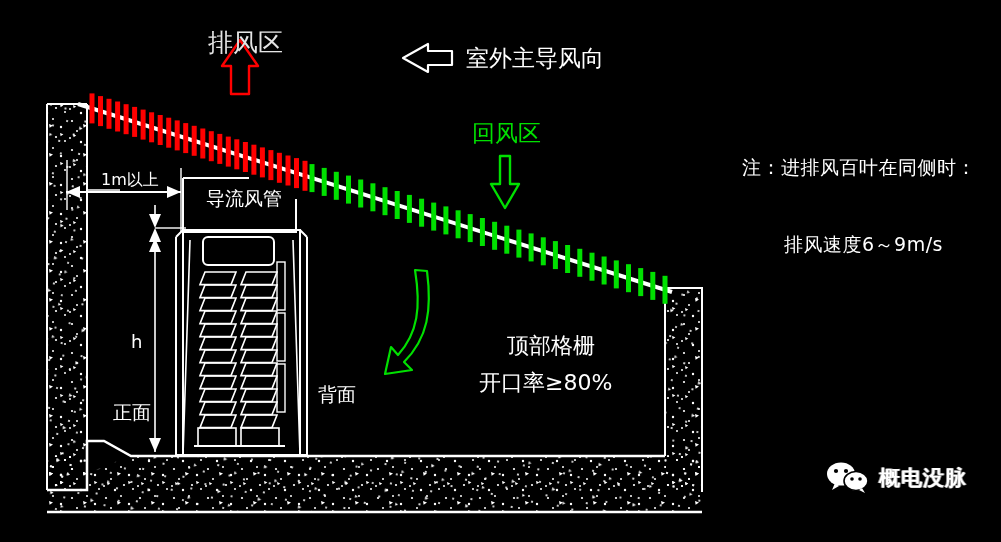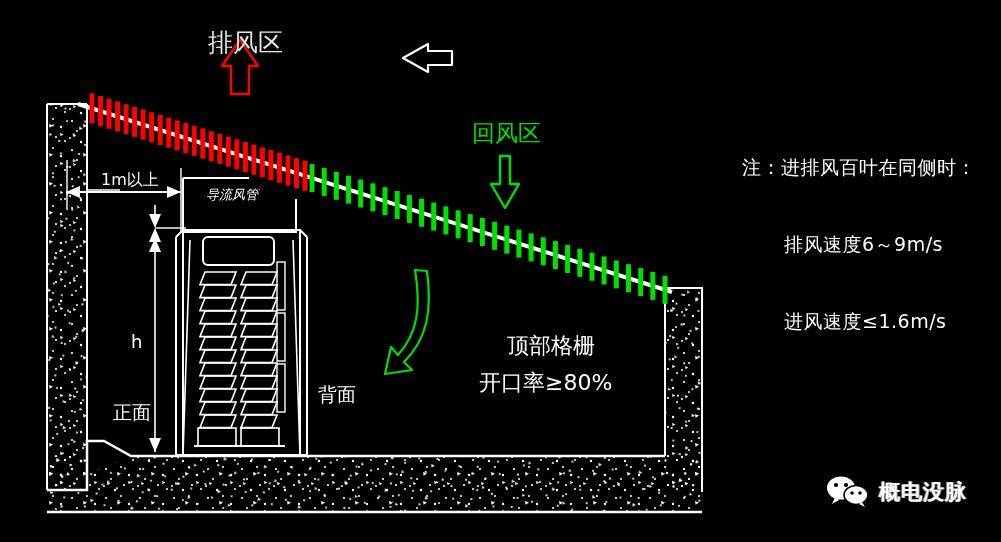--- a/index.html
+++ b/index.html
@@ -241,6 +241,7 @@
 
   <div class="lbl grn" style="left:472px;top:118px;font-size:23px;">回风区</div>
 
+  <div class="lbl" style="left:466px;top:43px;font-size:23px;">室外主导风向</div>
 
   <div class="lbl" style="left:101px;top:169px;font-size:16px;">1m以上</div>
 

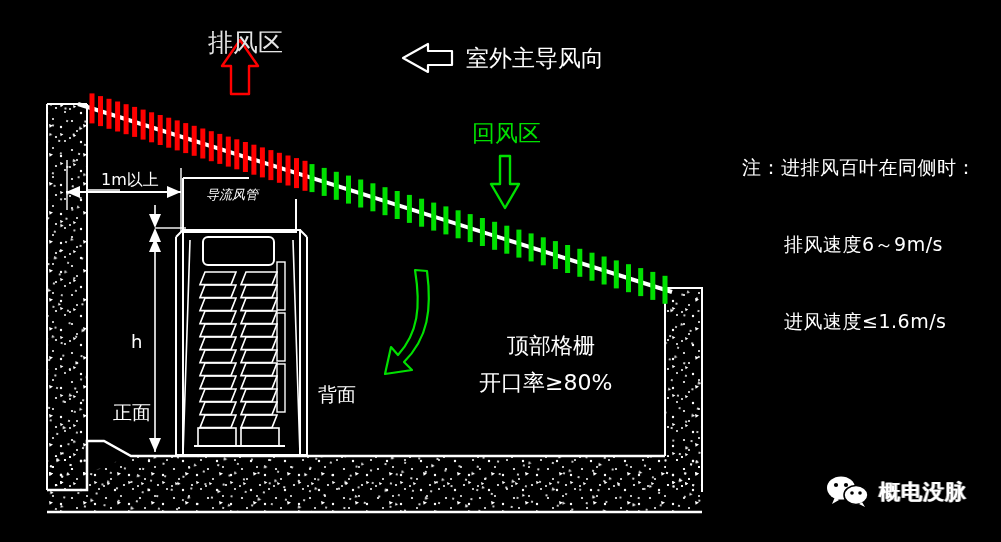--- a/index.html
+++ b/index.html
@@ -245,7 +245,7 @@
 
   <div class="lbl" style="left:101px;top:169px;font-size:16px;">1m以上</div>
 
-  <div class="lbl" style="left:206px;top:186px;font-size:13px;font-style:italic;">导流风管</div>
+  <div class="lbl" style="left:206px;top:186px;font-size:19px;">导流风管</div>
 
   <div class="lbl" style="left:131px;top:330px;font-size:18px;">h</div>
 

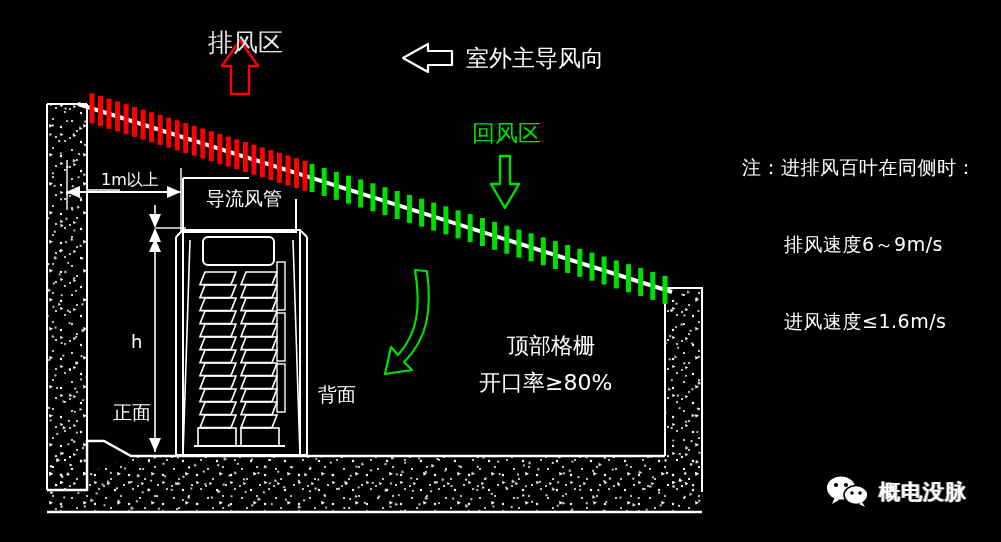--- a/index.html
+++ b/index.html
@@ -259,7 +259,6 @@
   <div class="lbl" id="note">
     <div>注：进排风百叶在同侧时：</div>
     <div style="padding-left:42px;">排风速度6～9m/s</div>
-    <div style="padding-left:42px;">进风速度≤1.6m/s</div>
   </div>
 
   <div id="wm">

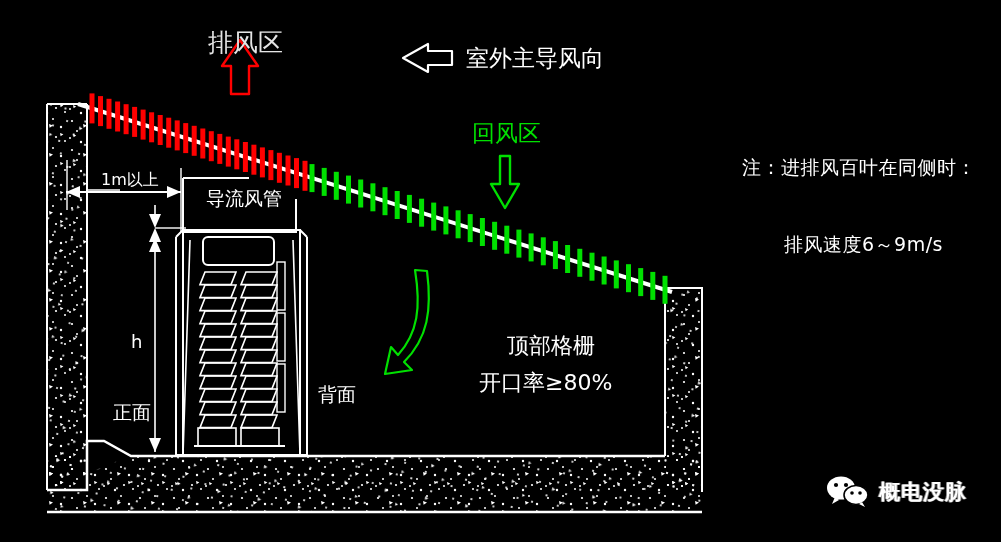--- a/index.html
+++ b/index.html
@@ -13,7 +13,7 @@
   .grn{color:#00e000;}
   #note{position:absolute;left:742px;top:104px;font-size:19px;letter-spacing:.5px;}
   #note div{white-space:pre;}
-  #wm{position:absolute;left:826px;top:476px;display:flex;align-items:center;gap:9px;}
+  #wm{position:absolute;left:826px;top:462px;display:flex;align-items:center;gap:9px;}
   #wm-text{color:#fff;font-size:21px;font-weight:bold;letter-spacing:1px;
            text-shadow:1px 0 0 #888,-1px 0 0 #888;white-space:pre;}
 </style>

